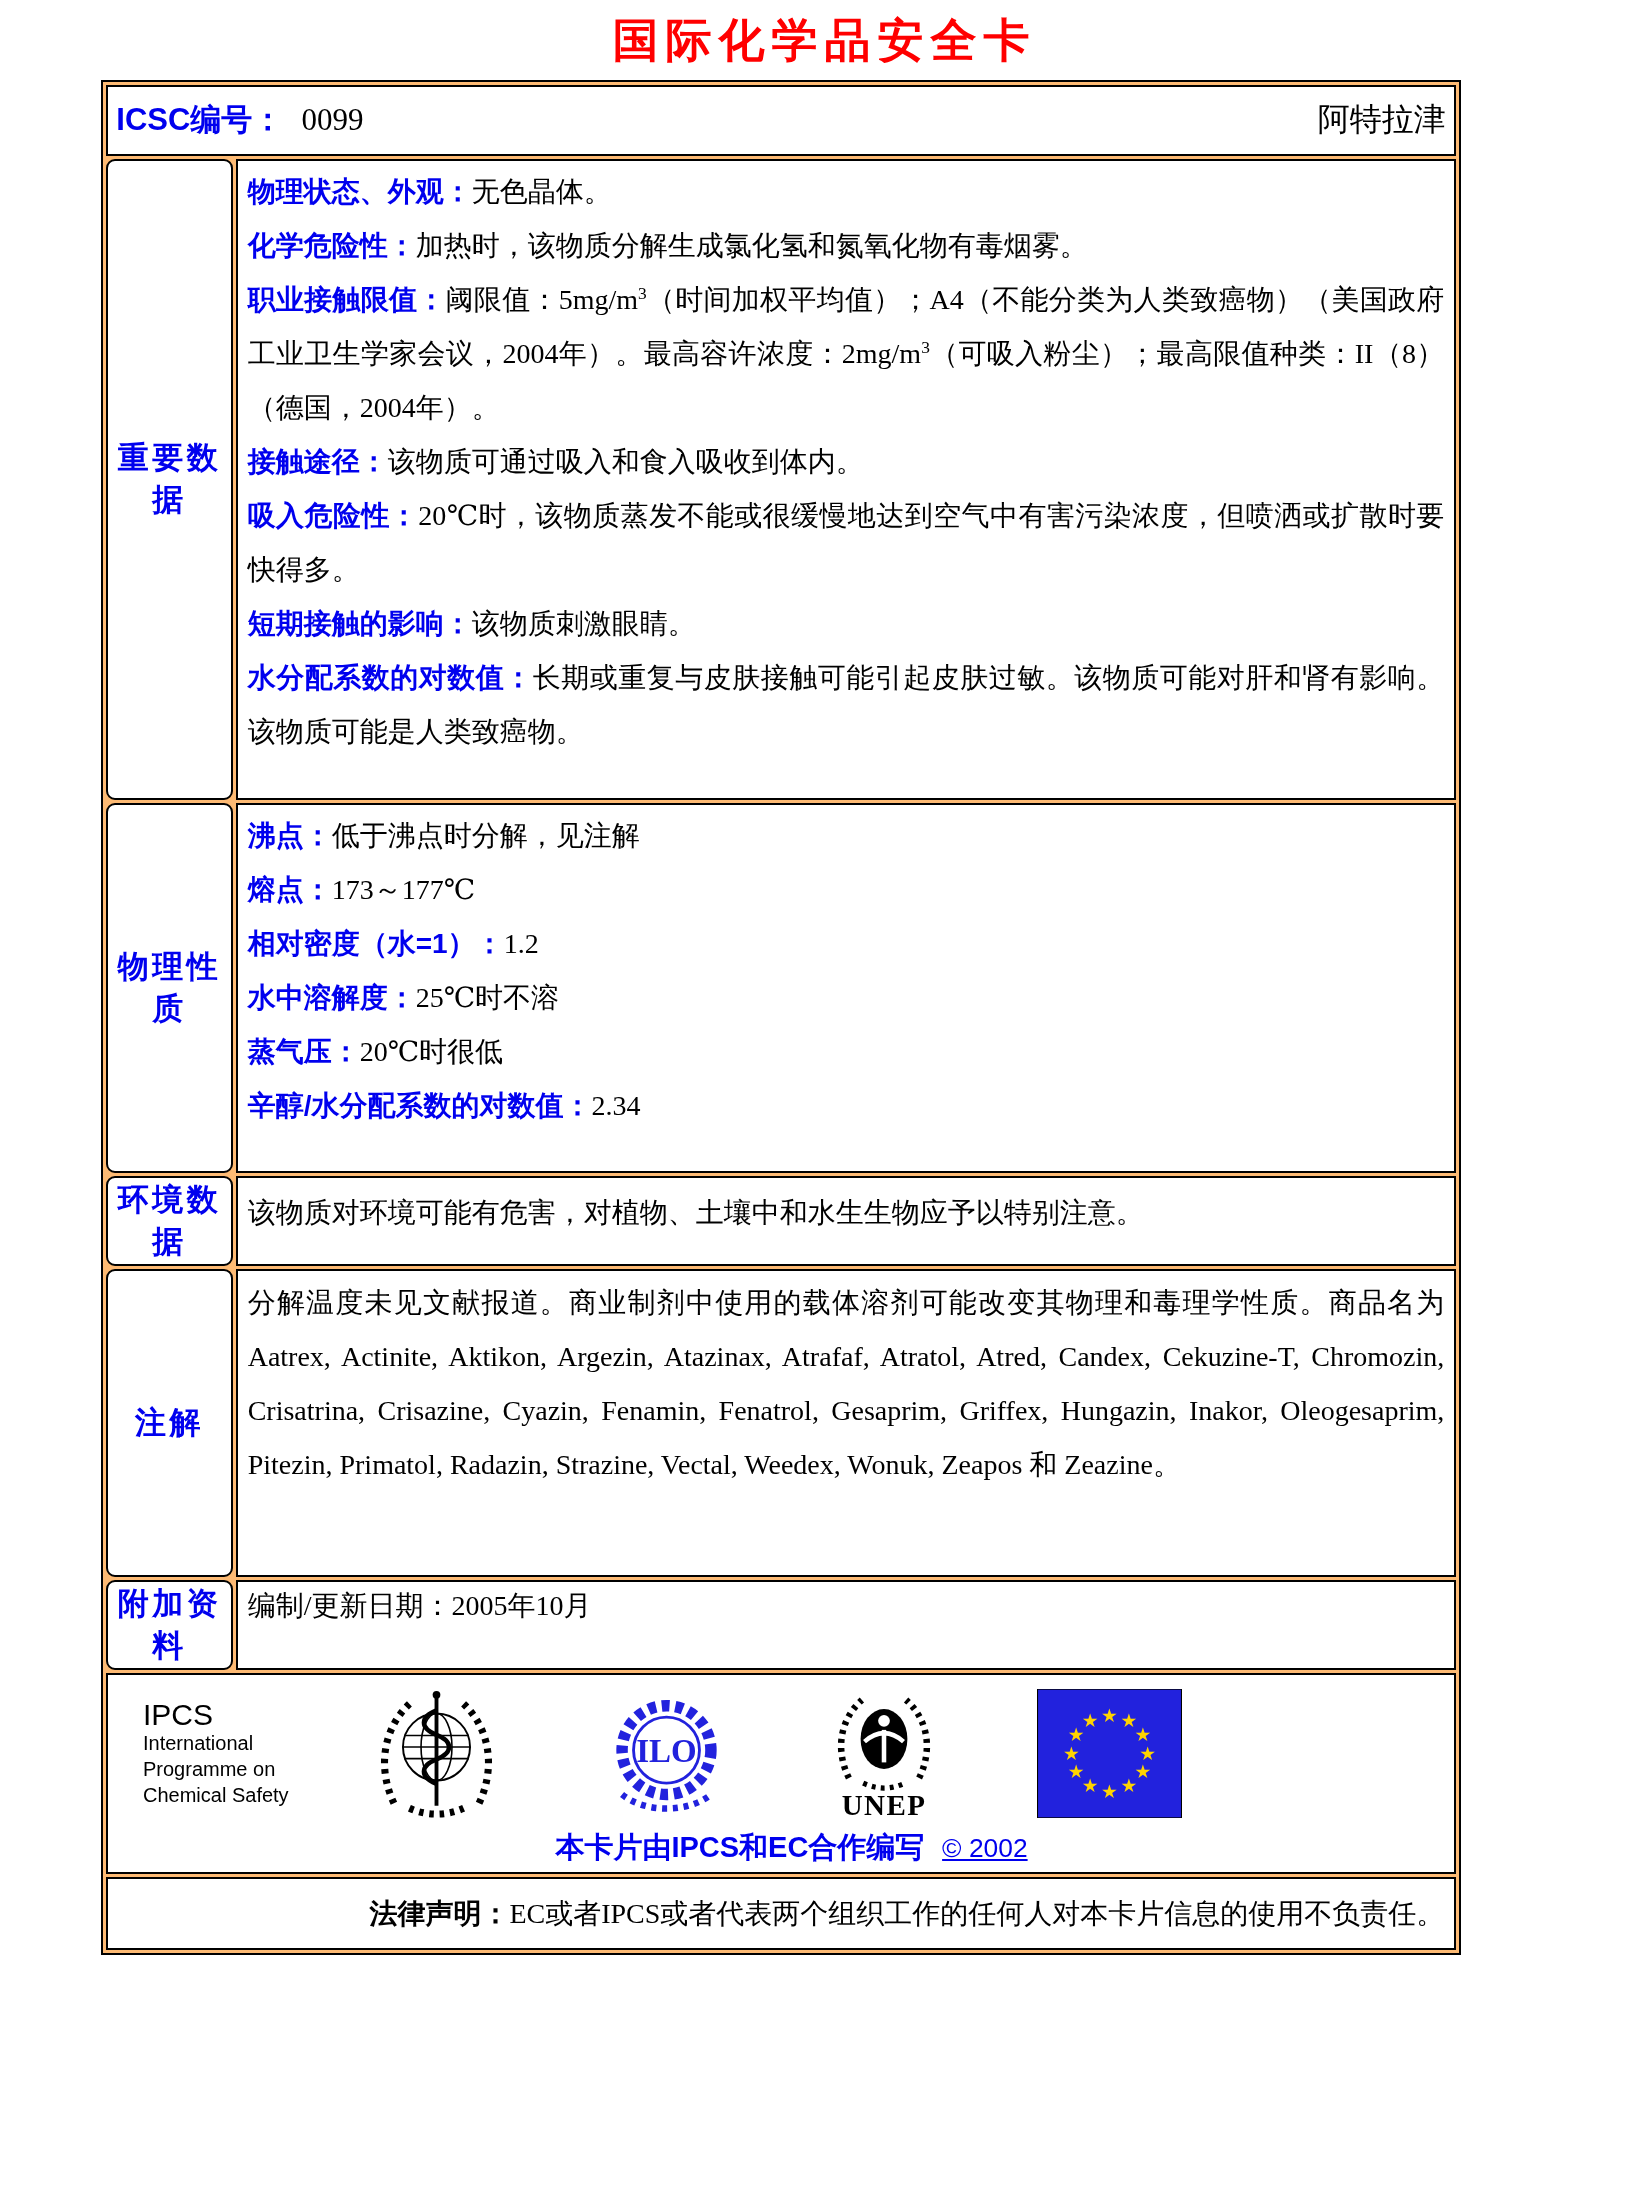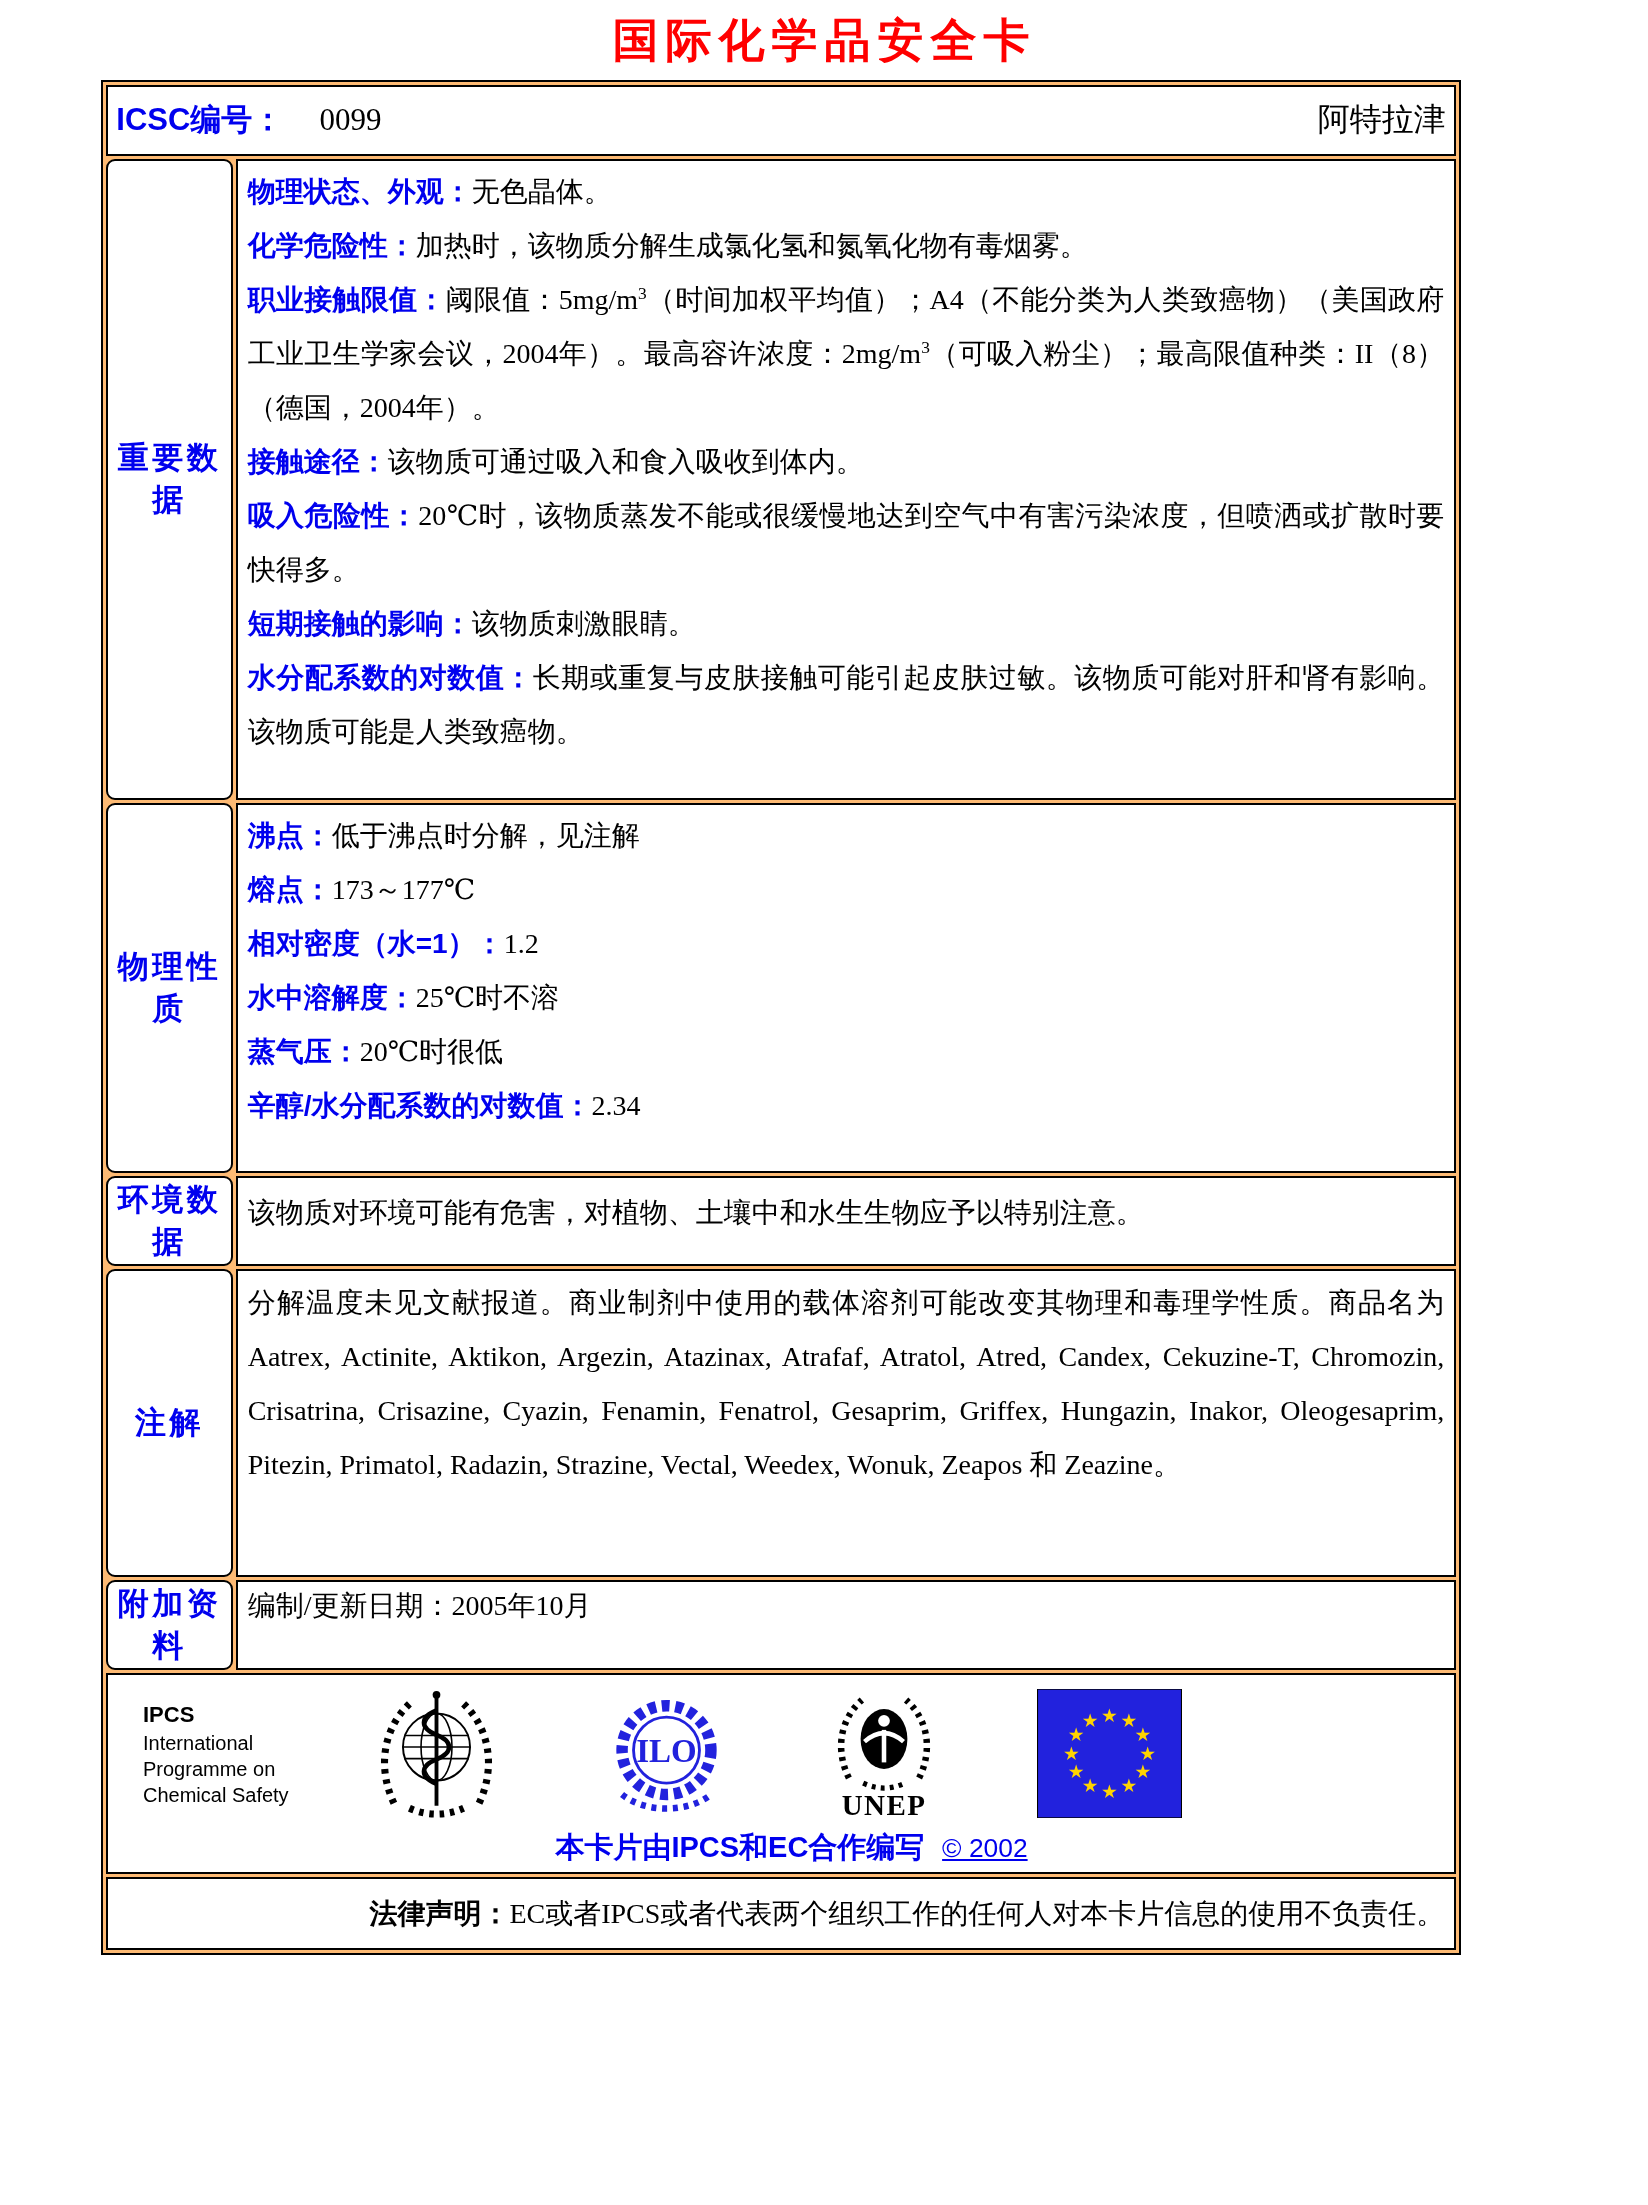--- a/index.html
+++ b/index.html
@@ -38,7 +38,7 @@
     font-family:"Liberation Sans","DejaVu Sans",sans-serif;
     font-weight:bold;color:#0000ee;font-size:31px;
   }
-  .icsc-number{font-size:31px;margin-left:36px;}
+  .icsc-number{font-size:31px;margin-left:18px;}
   .chem-name{margin-left:auto;font-size:32px;}
   
   .h-important{height:629px;}

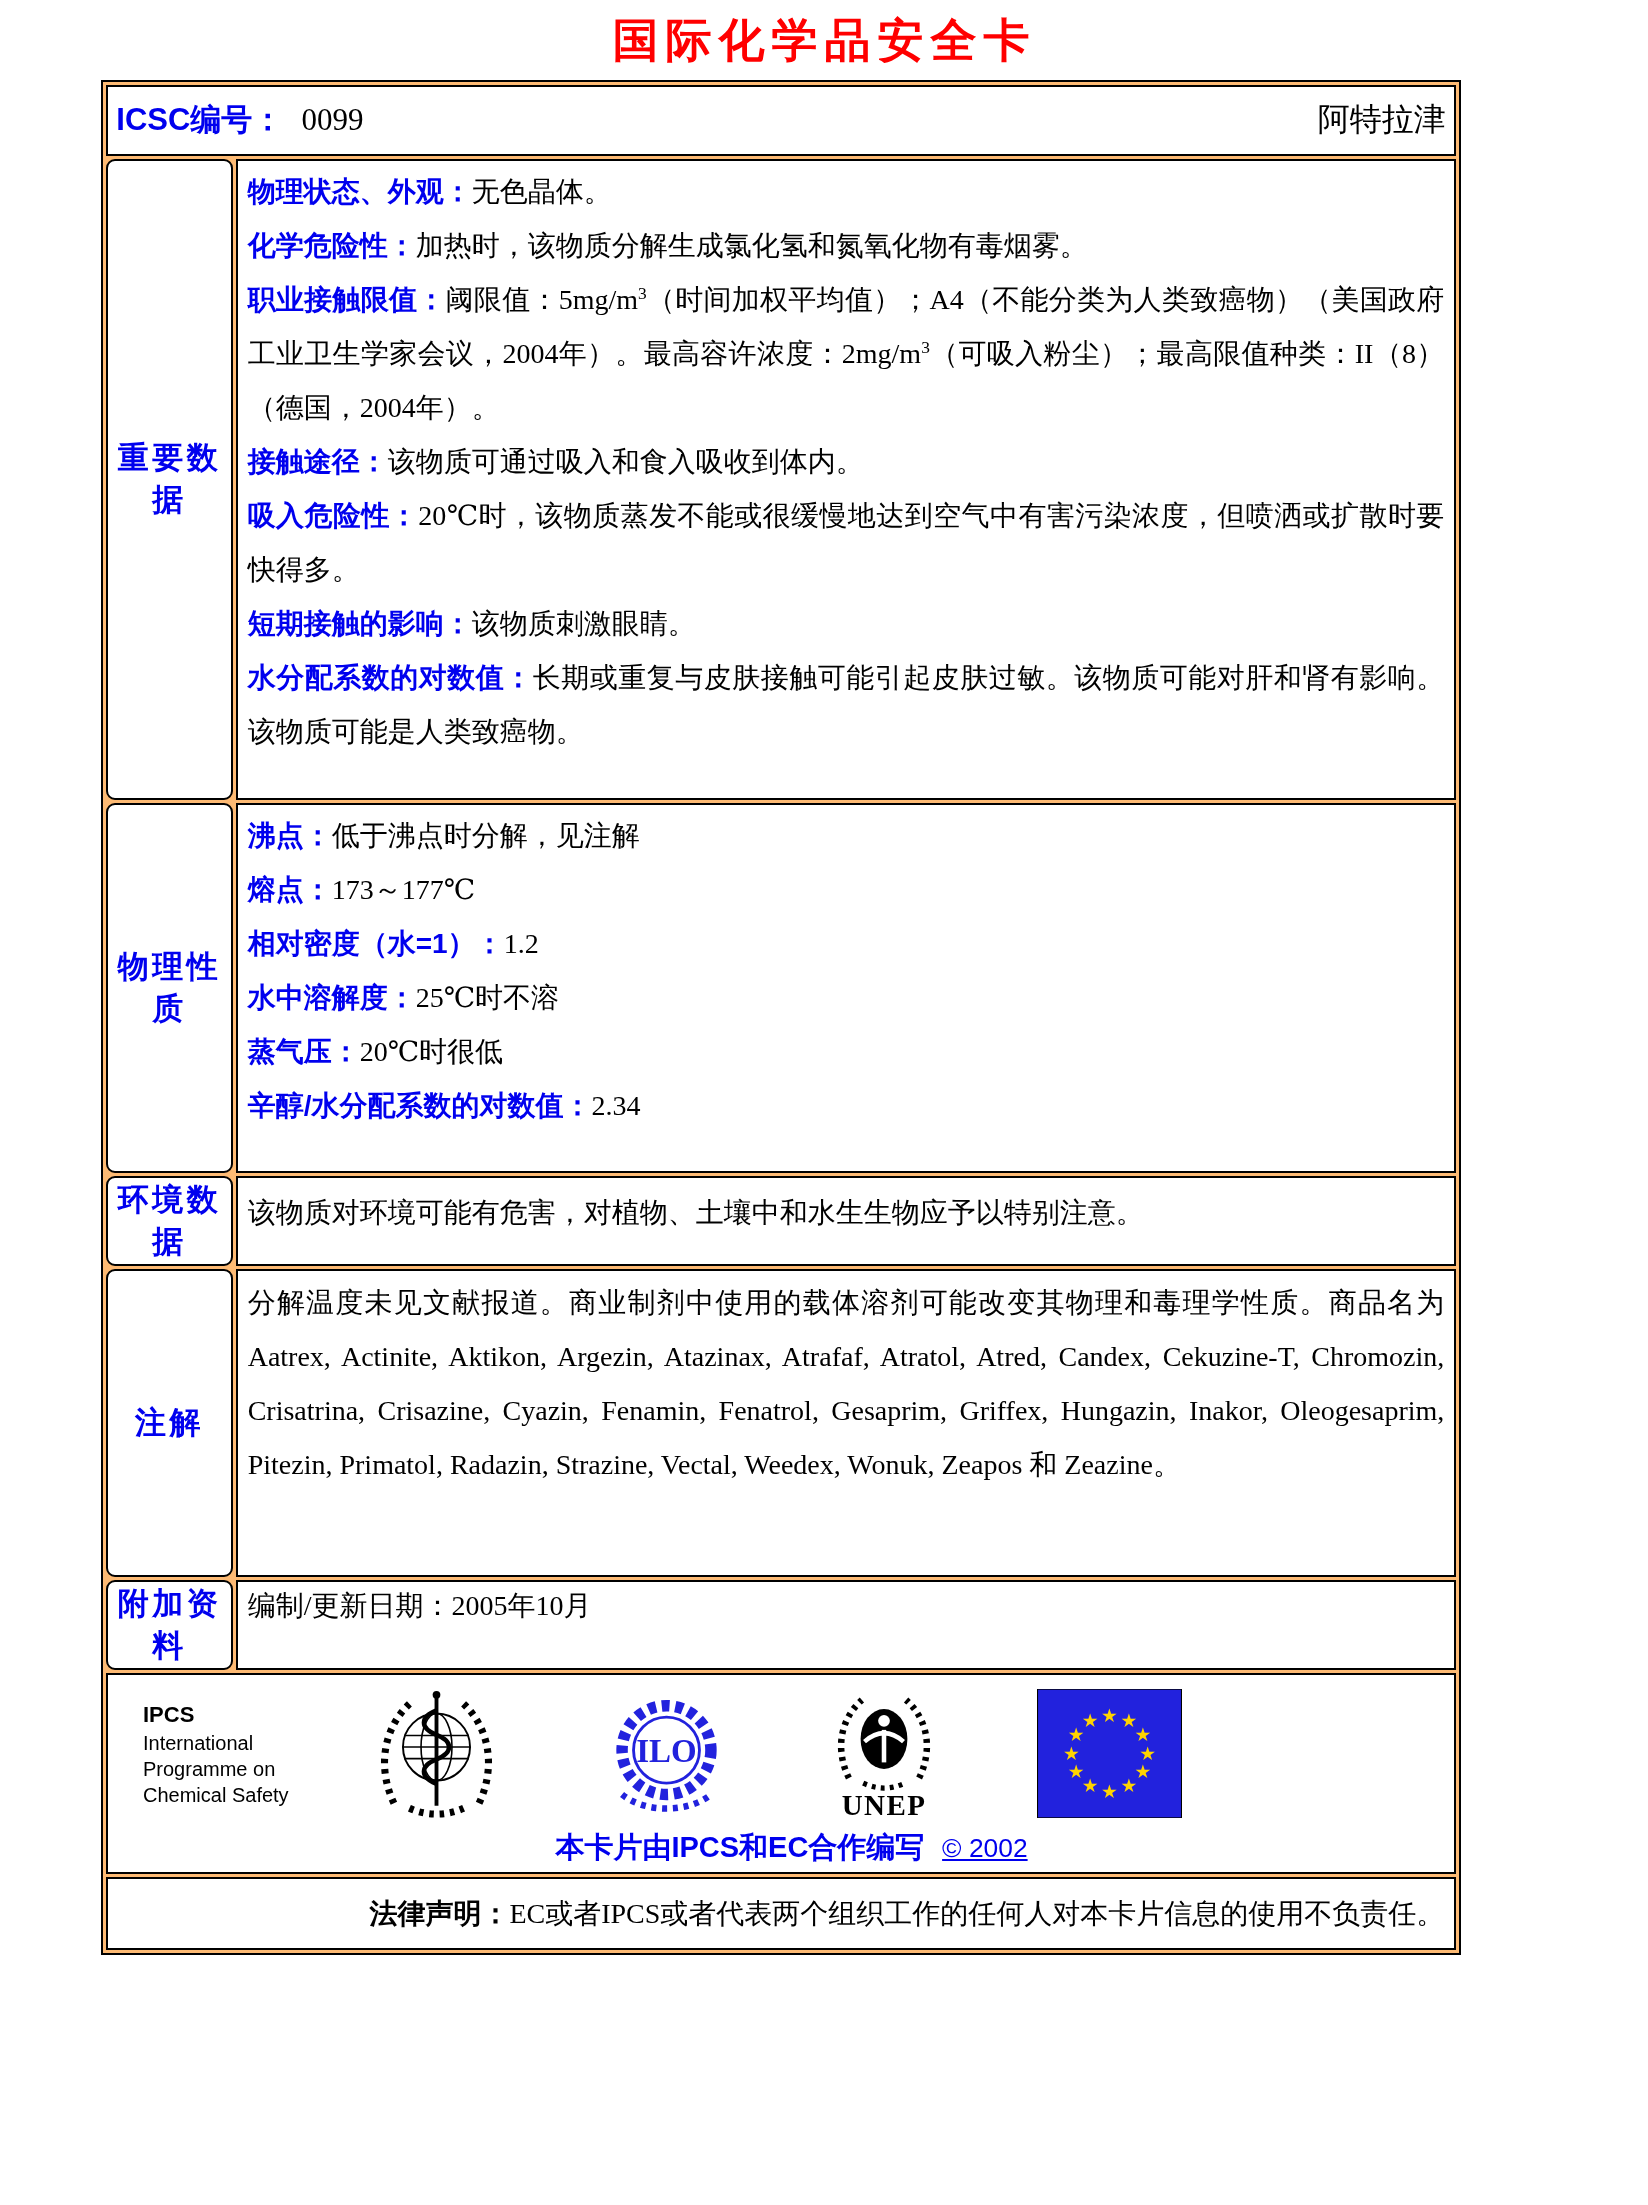--- a/index.html
+++ b/index.html
@@ -55,7 +55,7 @@
     font-family:"Liberation Sans","DejaVu Sans",sans-serif;
     font-size:20px;line-height:26px;width:229px;flex:0 0 auto;
   }
-  .ipcs-acronym{font-weight:bold;font-size:22px;line-height:31px;}
+  .ipcs-acronym{font-weight:normal;font-size:30px;line-height:31px;}
   .logo-slot{flex:0 0 auto;display:flex;flex-direction:column;align-items:center;}
   .logo-gap{margin-left:101px;}
   .unep-text{

